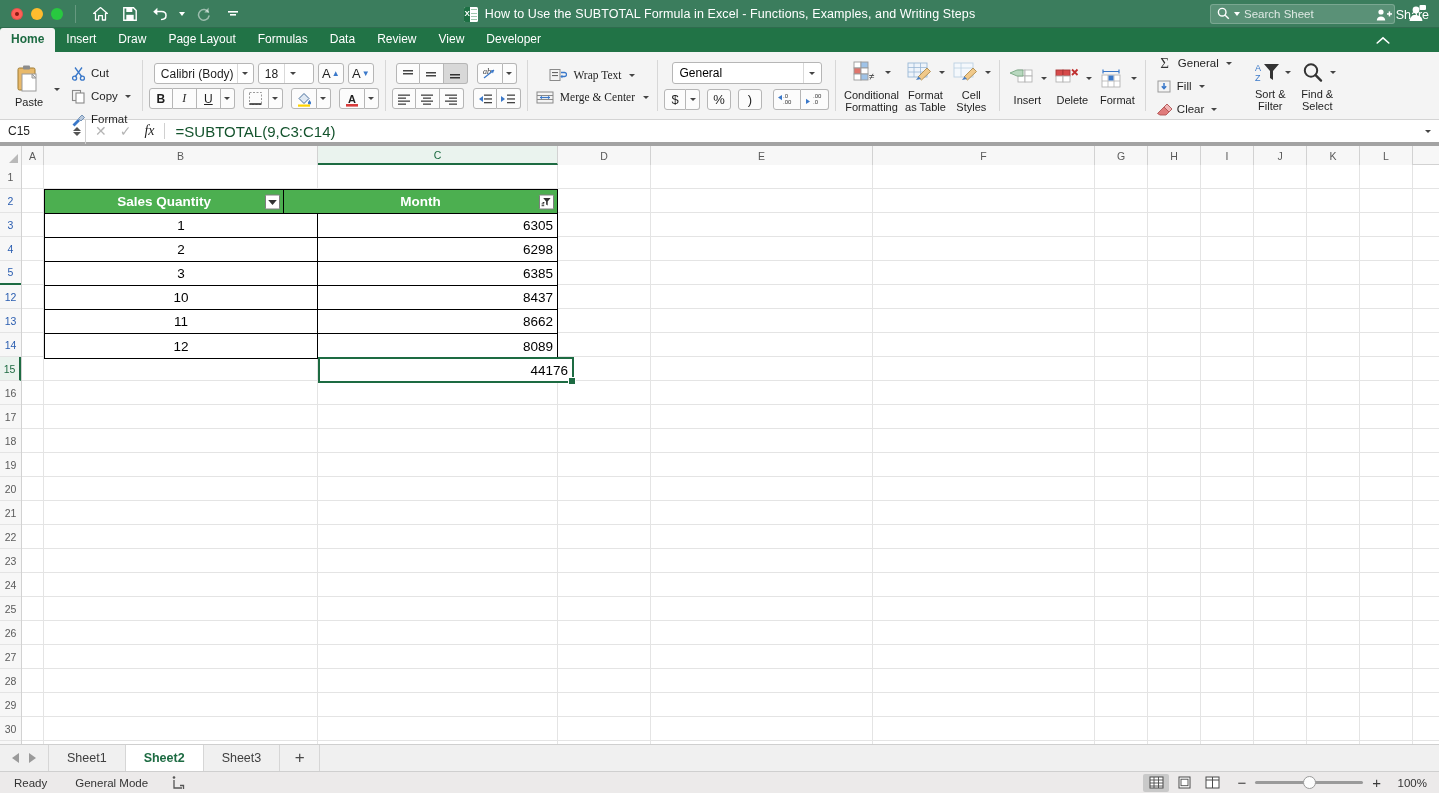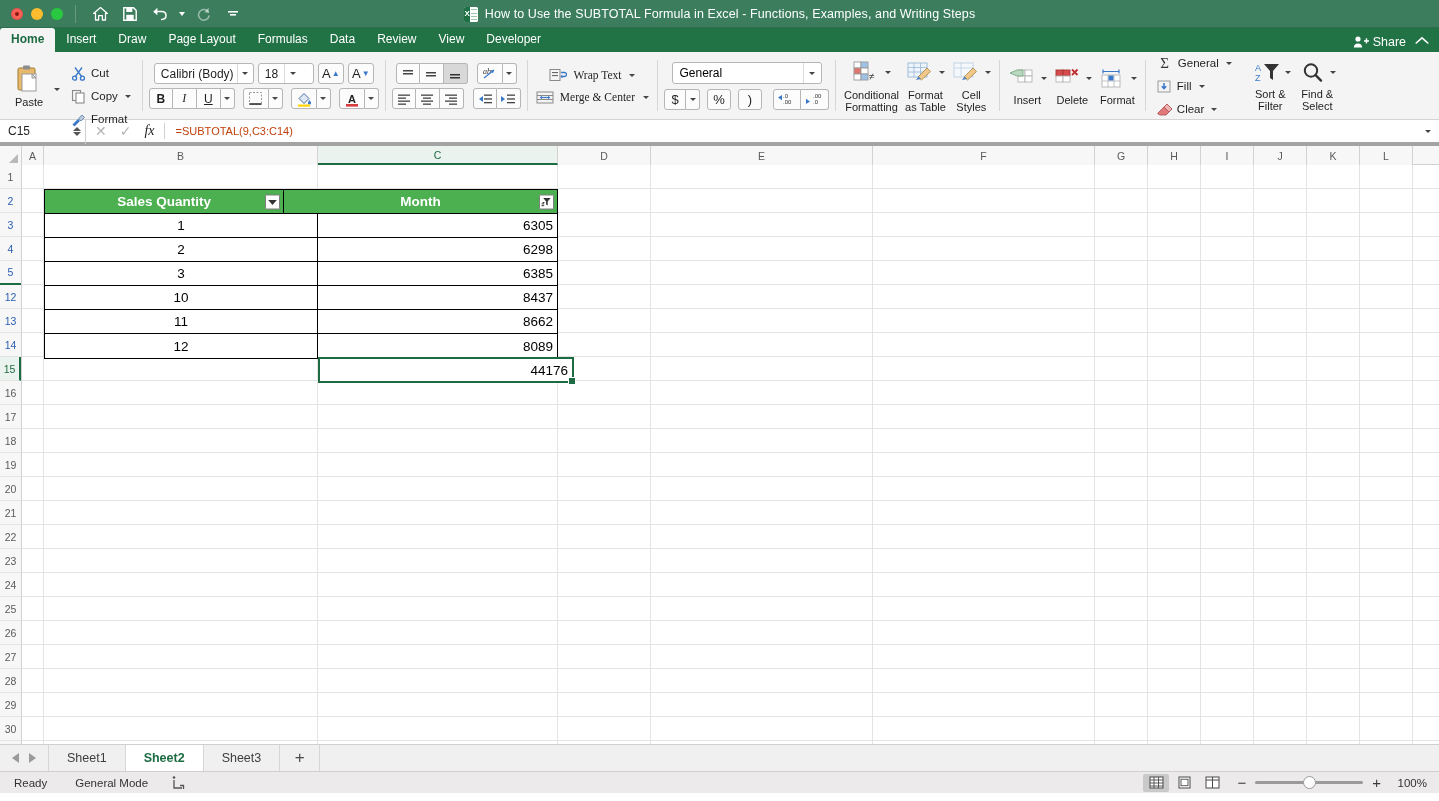--- a/index.html
+++ b/index.html
@@ -294,6 +294,23 @@
         <span class="xl-grid"></span>
     </span>
     <span class="title-text">How to Use the SUBTOTAL Formula in Excel - Functions, Examples, and Writing Steps</span>
+  </div>
+  <div class="title-right">
+    <div class="search-box">
+      <svg width="13" height="13" viewBox="0 0 13 13">
+          <circle cx="5.2" cy="5.2" r="3.8" fill="none" stroke="#fff" stroke-width="1.4"></circle>
+          <line x1="8.2" y1="8.2" x2="11.8" y2="11.8" stroke="#fff" stroke-width="1.4"></line>
+        </svg>
+      <span class="caret-d"></span>
+      <span class="sph">Search Sheet</span>
+    </div>
+    <div class="person-icon">
+      <svg width="20" height="19" viewBox="0 0 20 19">
+          <circle cx="9" cy="6" r="3.4" fill="#fff"></circle>
+          <path d="M2.6 17c0-3.6 2.9-5.7 6.4-5.7s6.4 2.1 6.4 5.7z" fill="#fff"></path>
+          <rect x="12.5" y="1" width="6.5" height="5" rx="1" fill="#fff"></rect>
+        </svg>
+    </div>
   </div>
 </div>
 

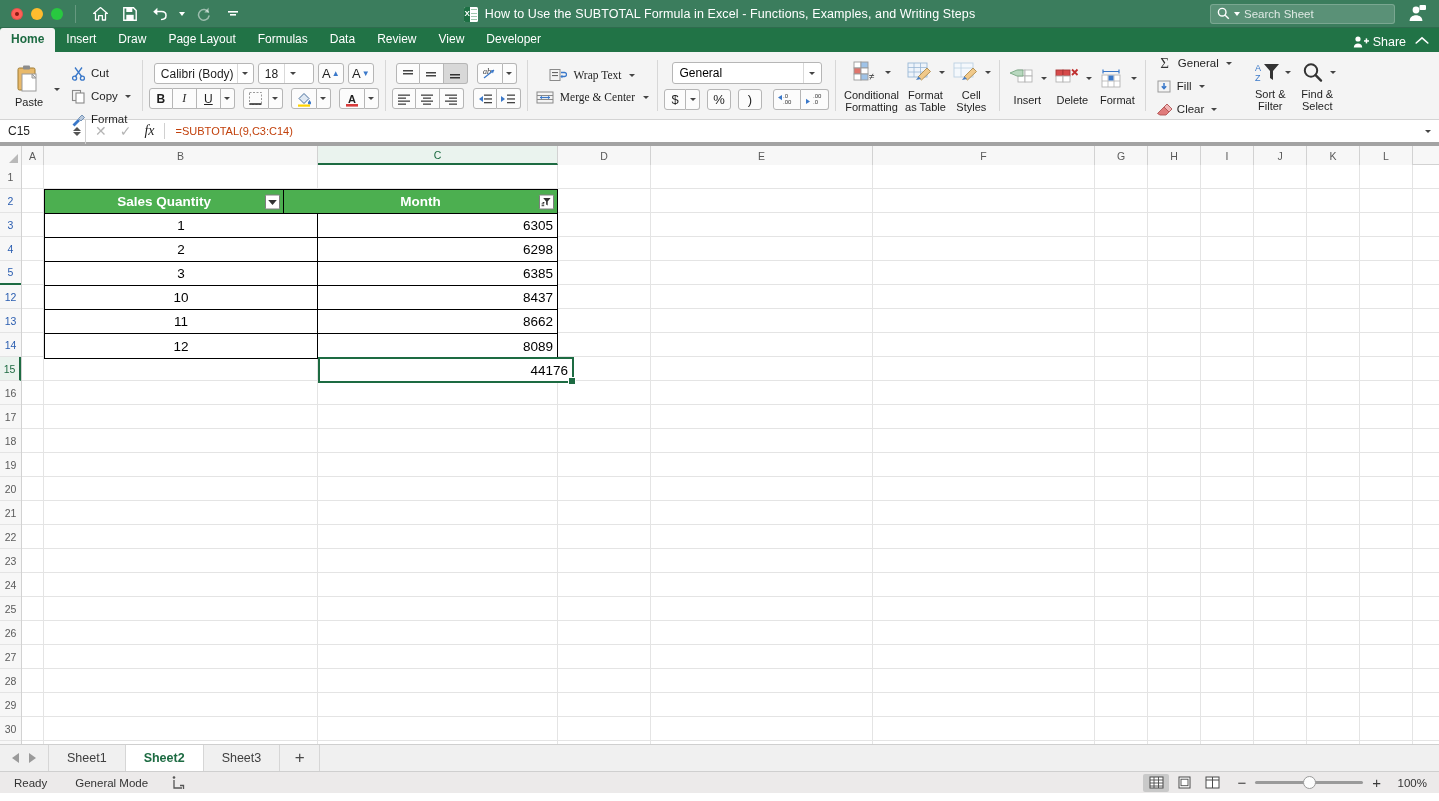--- a/index.html
+++ b/index.html
@@ -63,7 +63,7 @@
     line-height: 17px; white-space: nowrap;
   }
   .rtab.active { background: #f4f4f4; color: #1d6b42; font-weight: 600; border-radius: 3px 3px 0 0; }
-  .tabs-right { margin-left: auto; display: flex; align-items: flex-end; gap: 9px; padding: 0 10px 3px 0; }
+  .tabs-right { margin-left: auto; display: flex; align-items: flex-start; gap: 9px; padding: 0 10px 3px 0; flex-direction: column; }
   .share-btn { display:flex; align-items:center; gap:4px; color:#fff; font-size:12.5px; cursor:pointer; }
   .chev-up { cursor: pointer; }
 

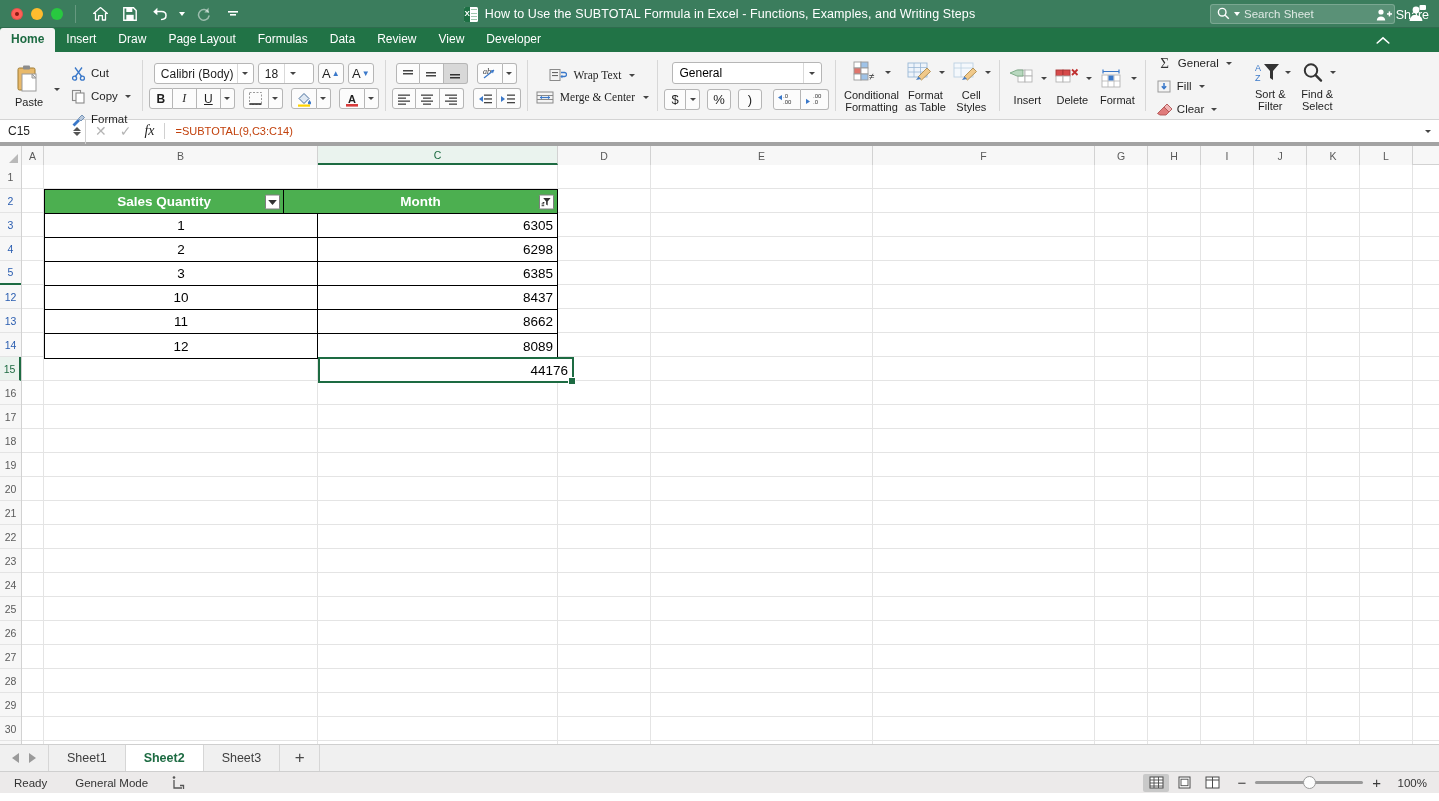--- a/index.html
+++ b/index.html
@@ -147,7 +147,7 @@
   .fb-chk { color:#b4b4b4; font-size:14px; cursor:pointer; }
   .fb-fx { color:#1f1f1f; font-size:14px; font-style:italic; font-family:"Liberation Serif", serif; cursor:pointer;}
   .fb-div { width:1px; height:16px; background:#d0d0d0; }
-  .fb-input { flex:1; font-size:11px; color:#c2410c; padding-left:11px; cursor:text;}
+  .fb-input { flex:1; font-size:15px; color:#14532d; padding-left:11px; cursor:text;}
   .fb-caret { width:22px; display:flex; align-items:center; justify-content:center; cursor:pointer;}
 
   

